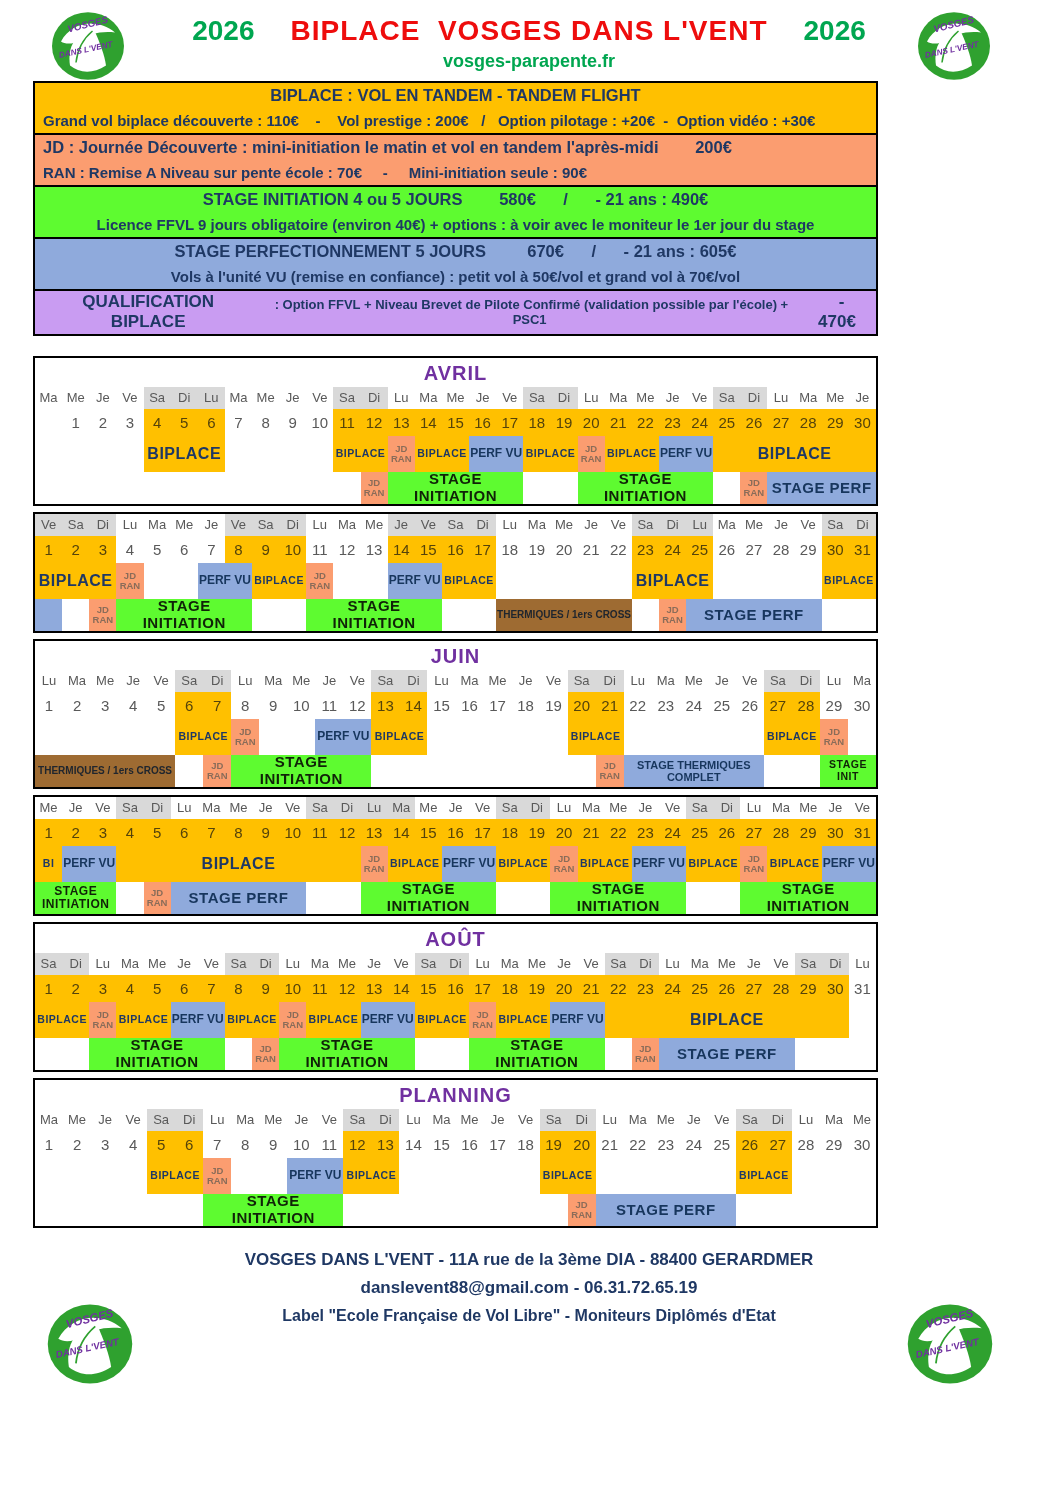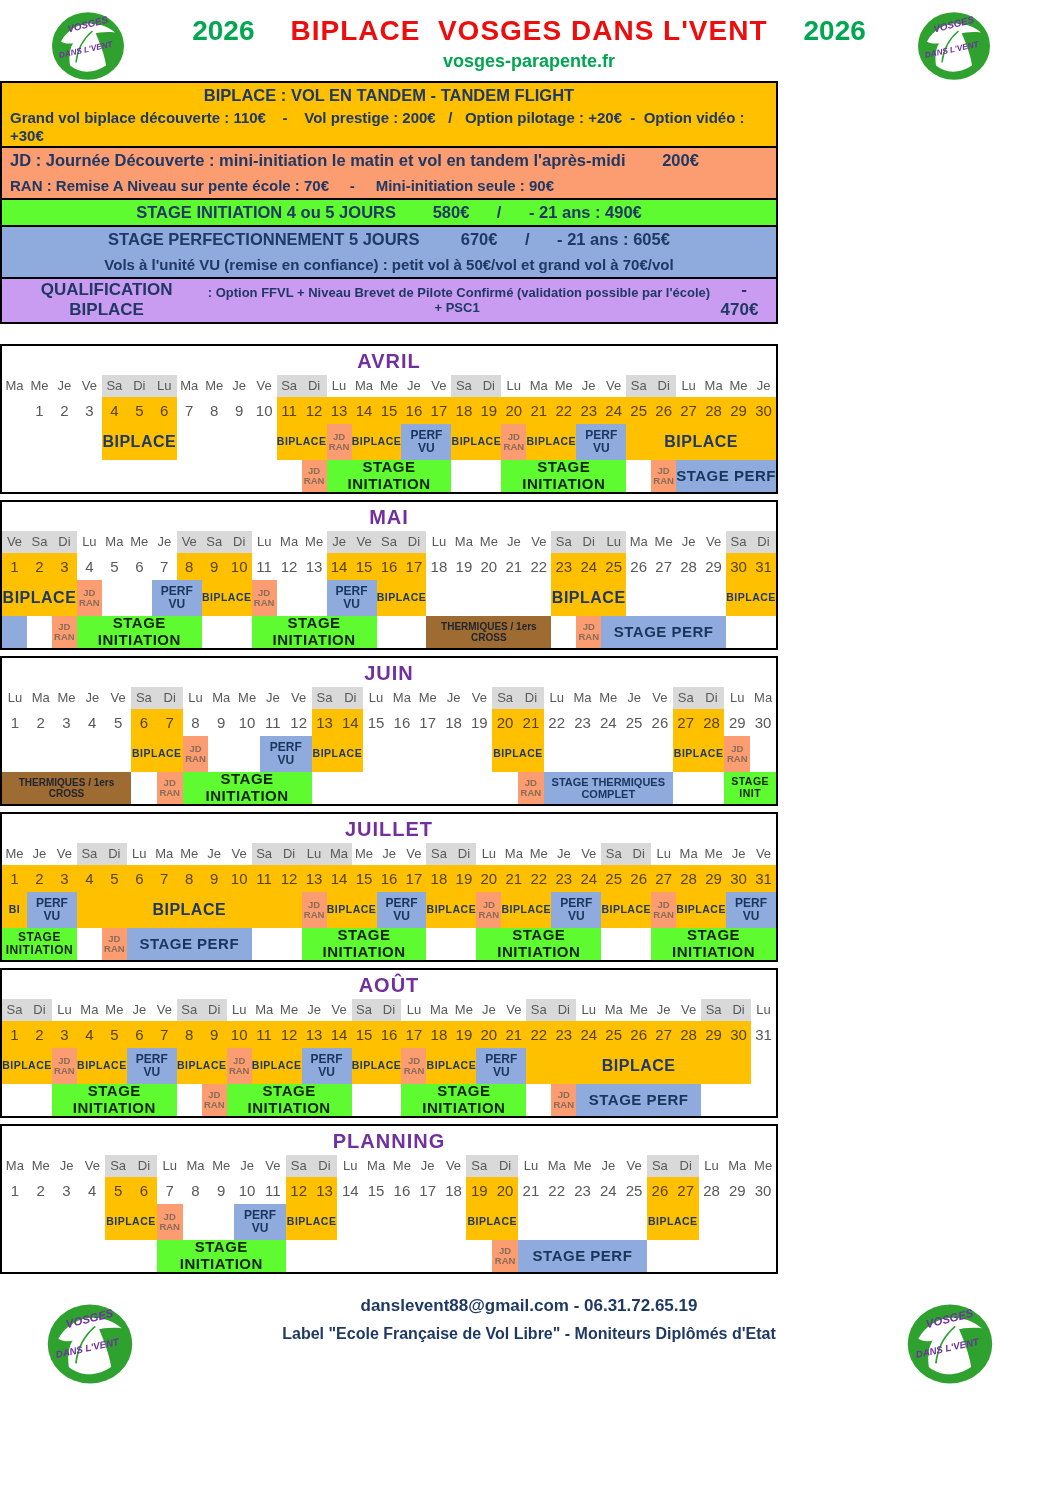--- a/index.html
+++ b/index.html
@@ -15,7 +15,7 @@
   .year{color:var(--title-green);}
   .title-main{color:var(--title-red);letter-spacing:1px;white-space:pre-wrap;}
   .subtitle{text-align:center;font-weight:bold;font-size:18px;color:var(--title-green);margin-top:4px;line-height:22px;}
-  .content{width:778px;}
+  .content{margin-left:33px;width:845px;}
   .bars{border:2px solid #000;margin-top:9px;}
   .bar{border-bottom:2px solid #000;}
   .bar:last-child{border-bottom:none;}

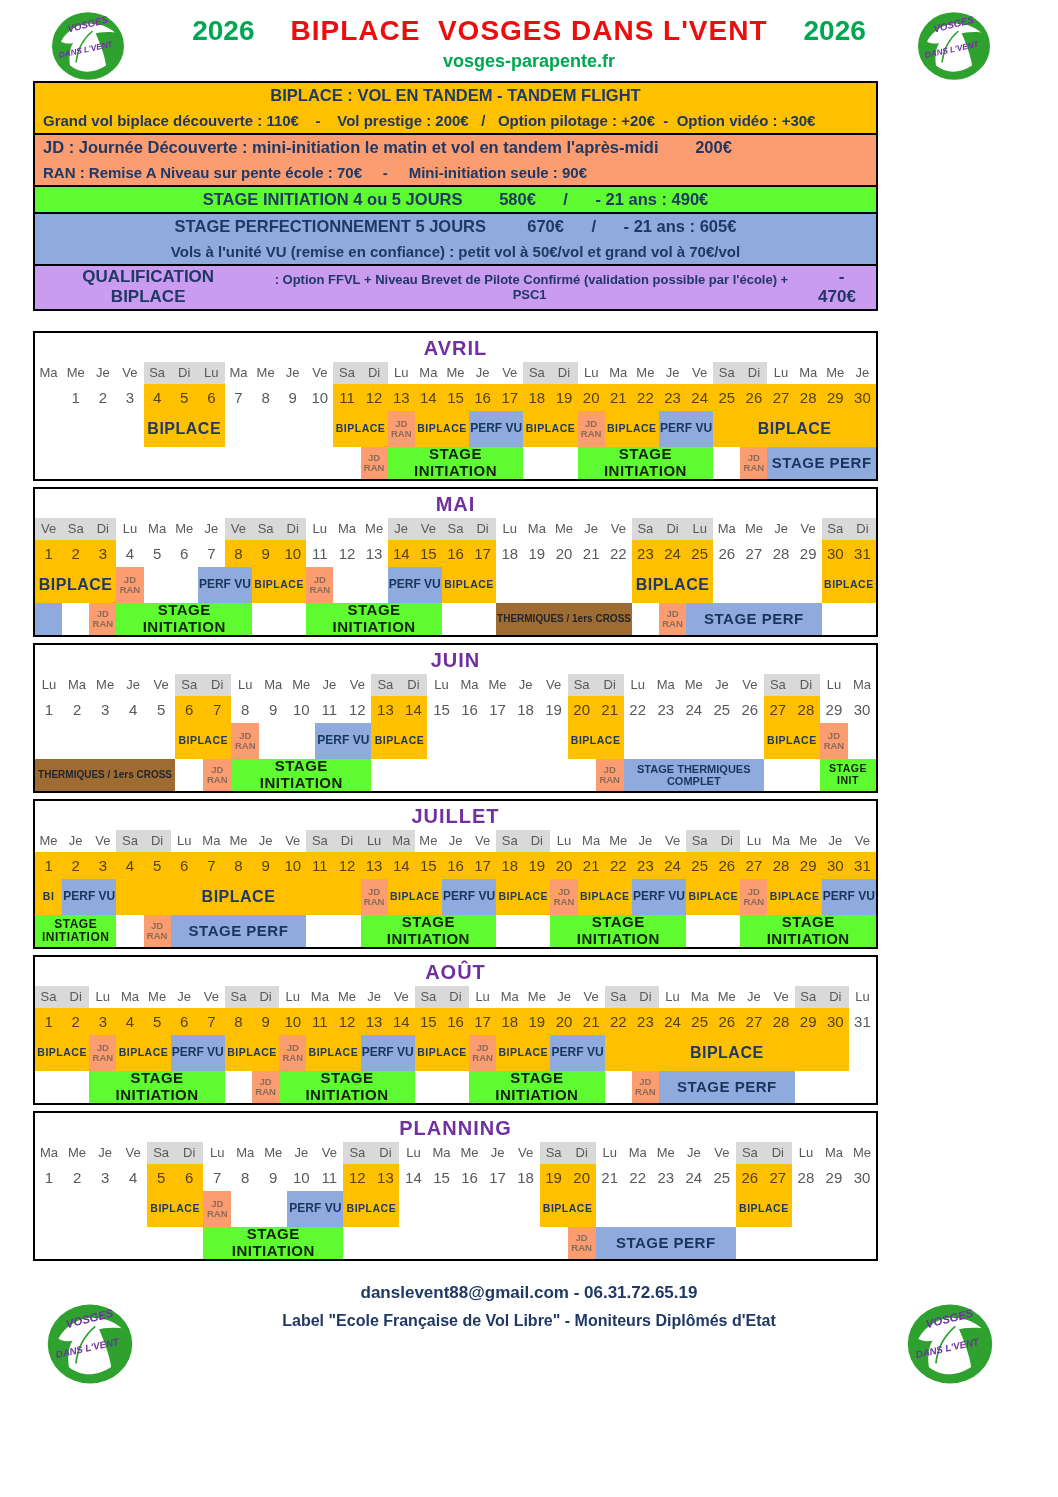--- a/index.html
+++ b/index.html
@@ -100,6 +100,7 @@
         </div>
         <div class="bar" style="background: rgb(94, 251, 48);">
           <div class="bar-line align-center first">STAGE INITIATION 4 ou 5 JOURS        580€      /      - 21 ans : 490€</div>
+          <div class="bar-line align-center">Licence FFVL 9 jours obligatoire (environ 40€) + options : à voir avec le moniteur le 1er jour du stage</div>
         </div>
         <div class="bar" style="background: rgb(143, 170, 220);">
           <div class="bar-line align-center first">STAGE PERFECTIONNEMENT 5 JOURS         670€      /      - 21 ans : 605€</div>

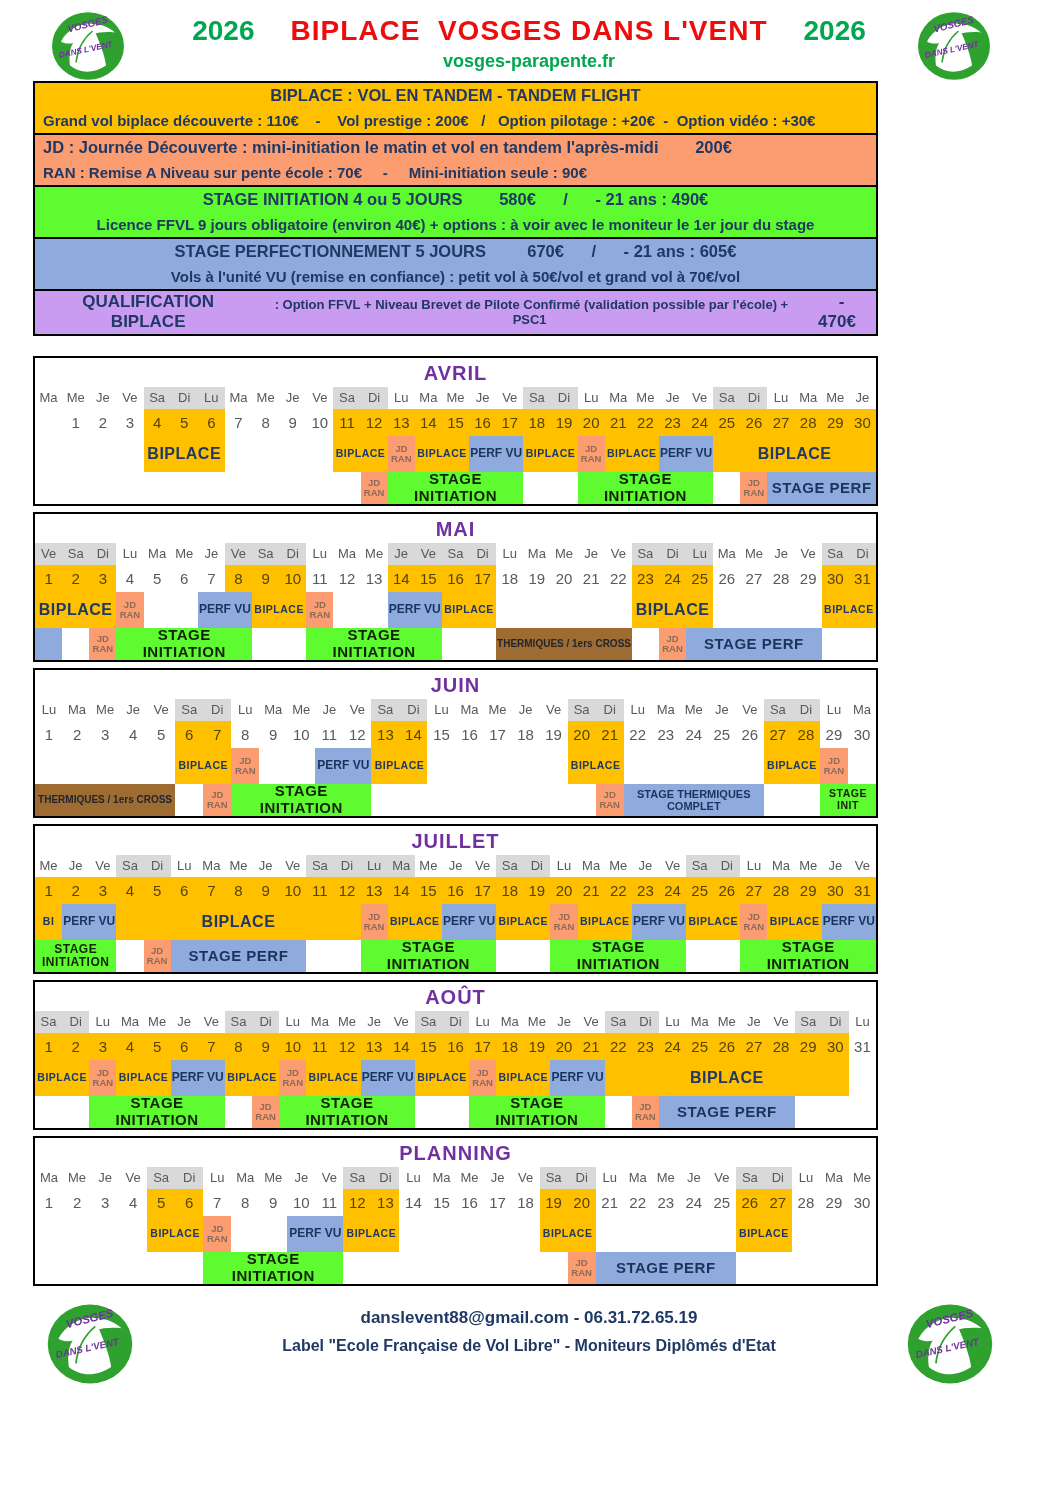--- a/index.html
+++ b/index.html
@@ -198,7 +198,6 @@
           </div>
         </section>
         <section class="month">
-          <div class="month-title">MAI</div>
           <div class="mgrid" style="grid-template-columns: repeat(31, 1fr);">
             <div class="dow gray" style="grid-column: 1;">Ve</div>
             <div class="dow gray" style="grid-column: 2;">Sa</div>

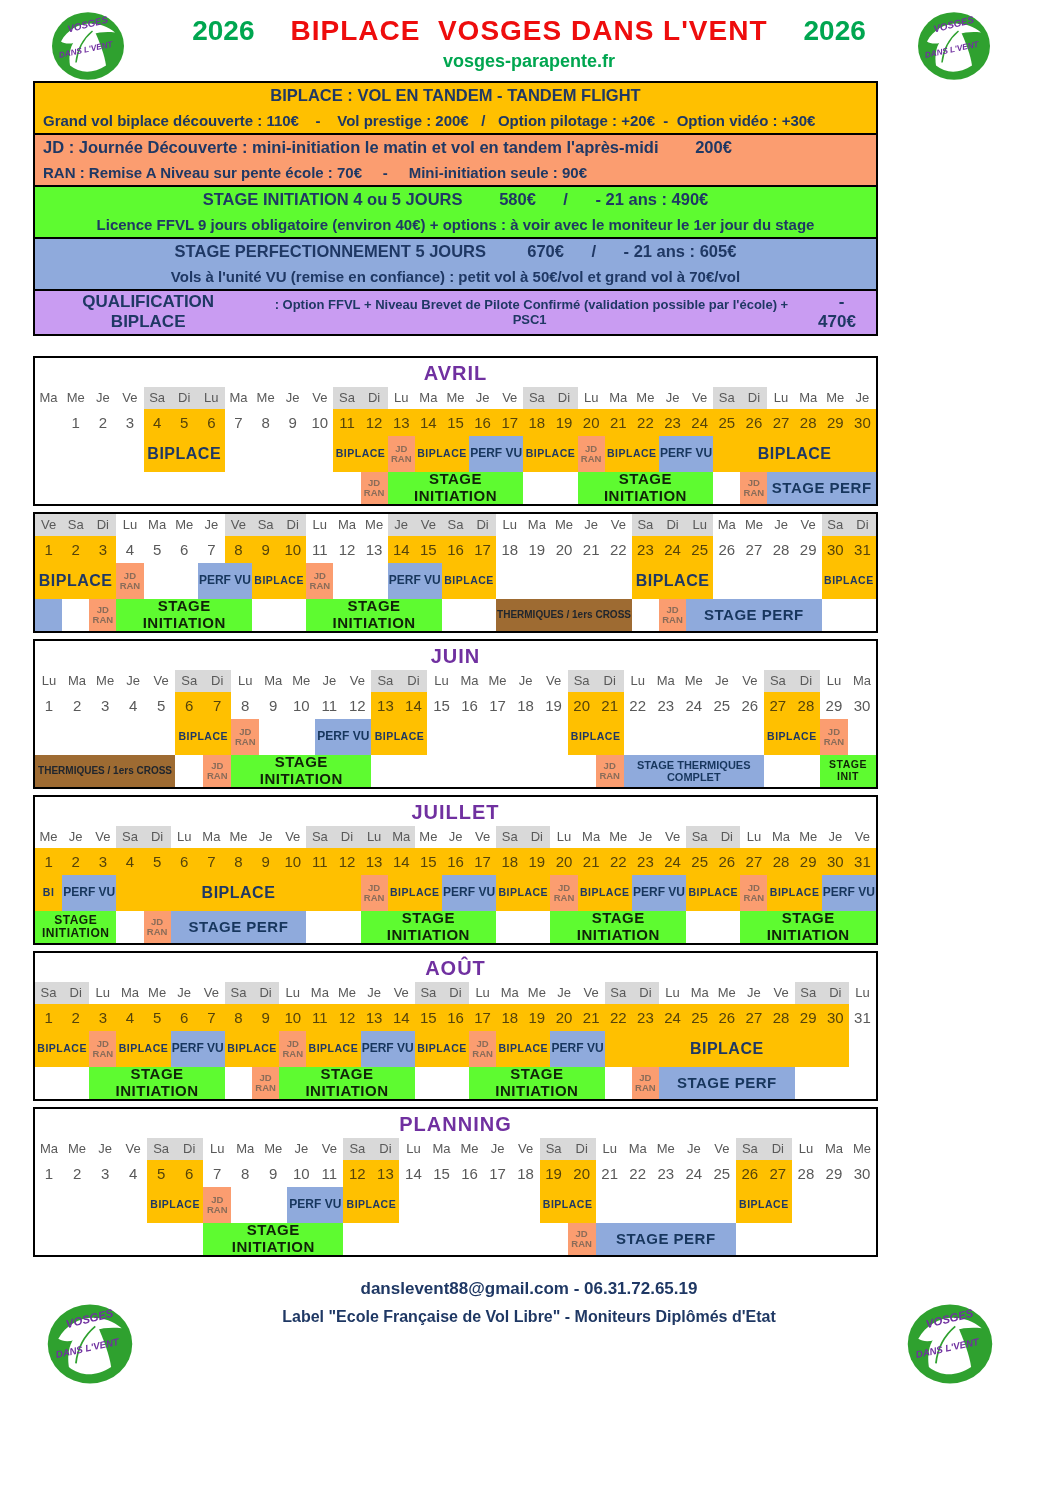--- a/index.html
+++ b/index.html
@@ -367,7 +367,6 @@
           </div>
         </section>
         <section class="month">
-          <div class="month-title">JUILLET</div>
           <div class="mgrid" style="grid-template-columns: repeat(31, 1fr);">
             <div class="dow" style="grid-column: 1;">Me</div>
             <div class="dow" style="grid-column: 2;">Je</div>

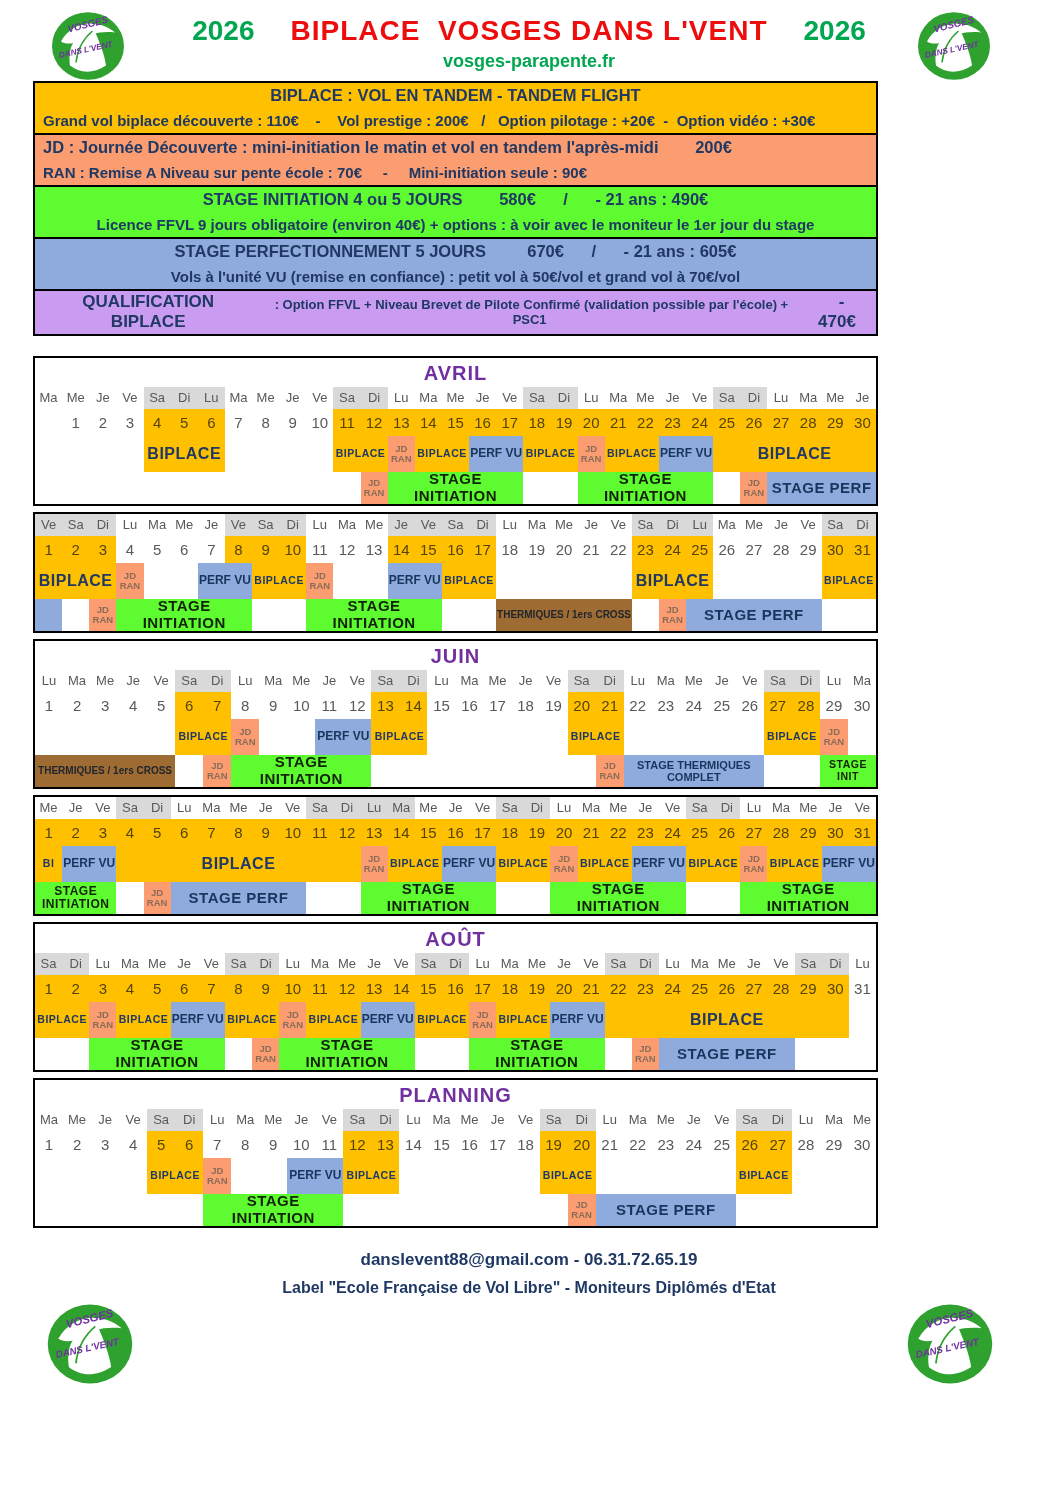--- a/index.html
+++ b/index.html
@@ -628,6 +628,7 @@
   </div>
 
   <div class="footer">
+    <div class="fline fs17">VOSGES DANS L'VENT - 11A rue de la 3ème DIA - 88400 GERARDMER</div>
     <div class="fline fs17">danslevent88@gmail.com - 06.31.72.65.19</div>
     <div class="fline fs16">Label "Ecole Française de Vol Libre" - Moniteurs Diplômés d'Etat</div>
   </div>

